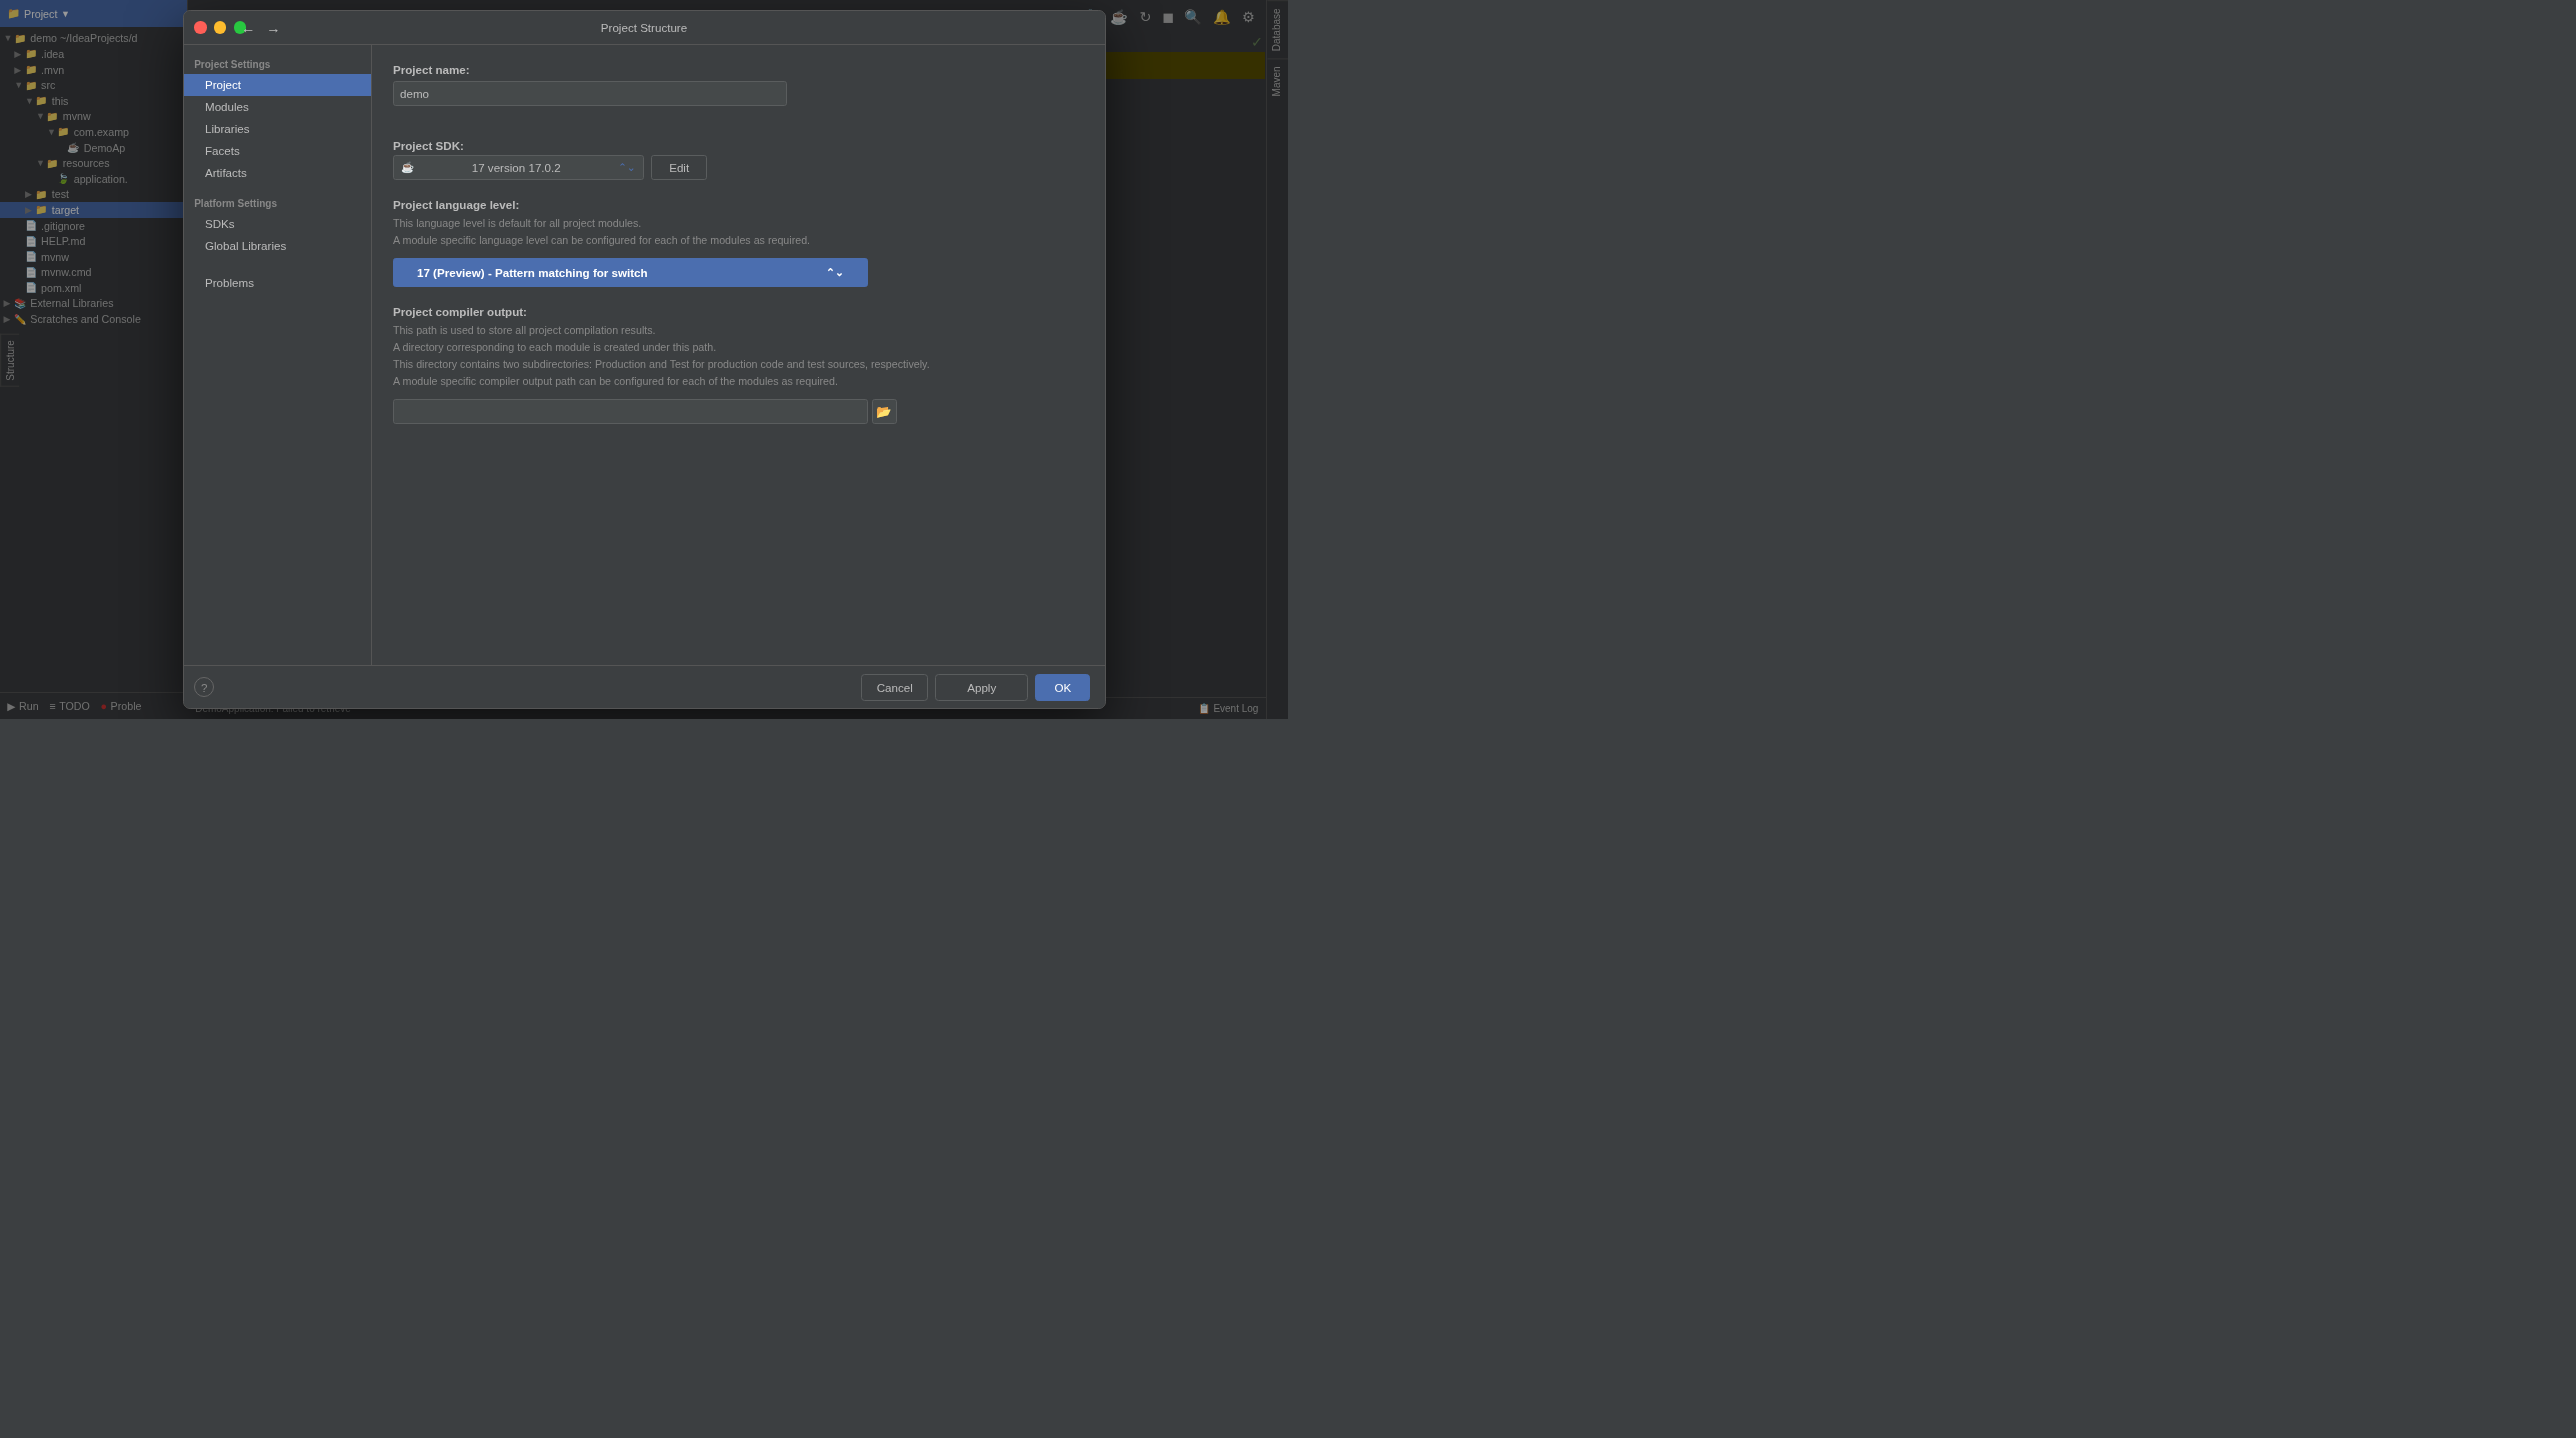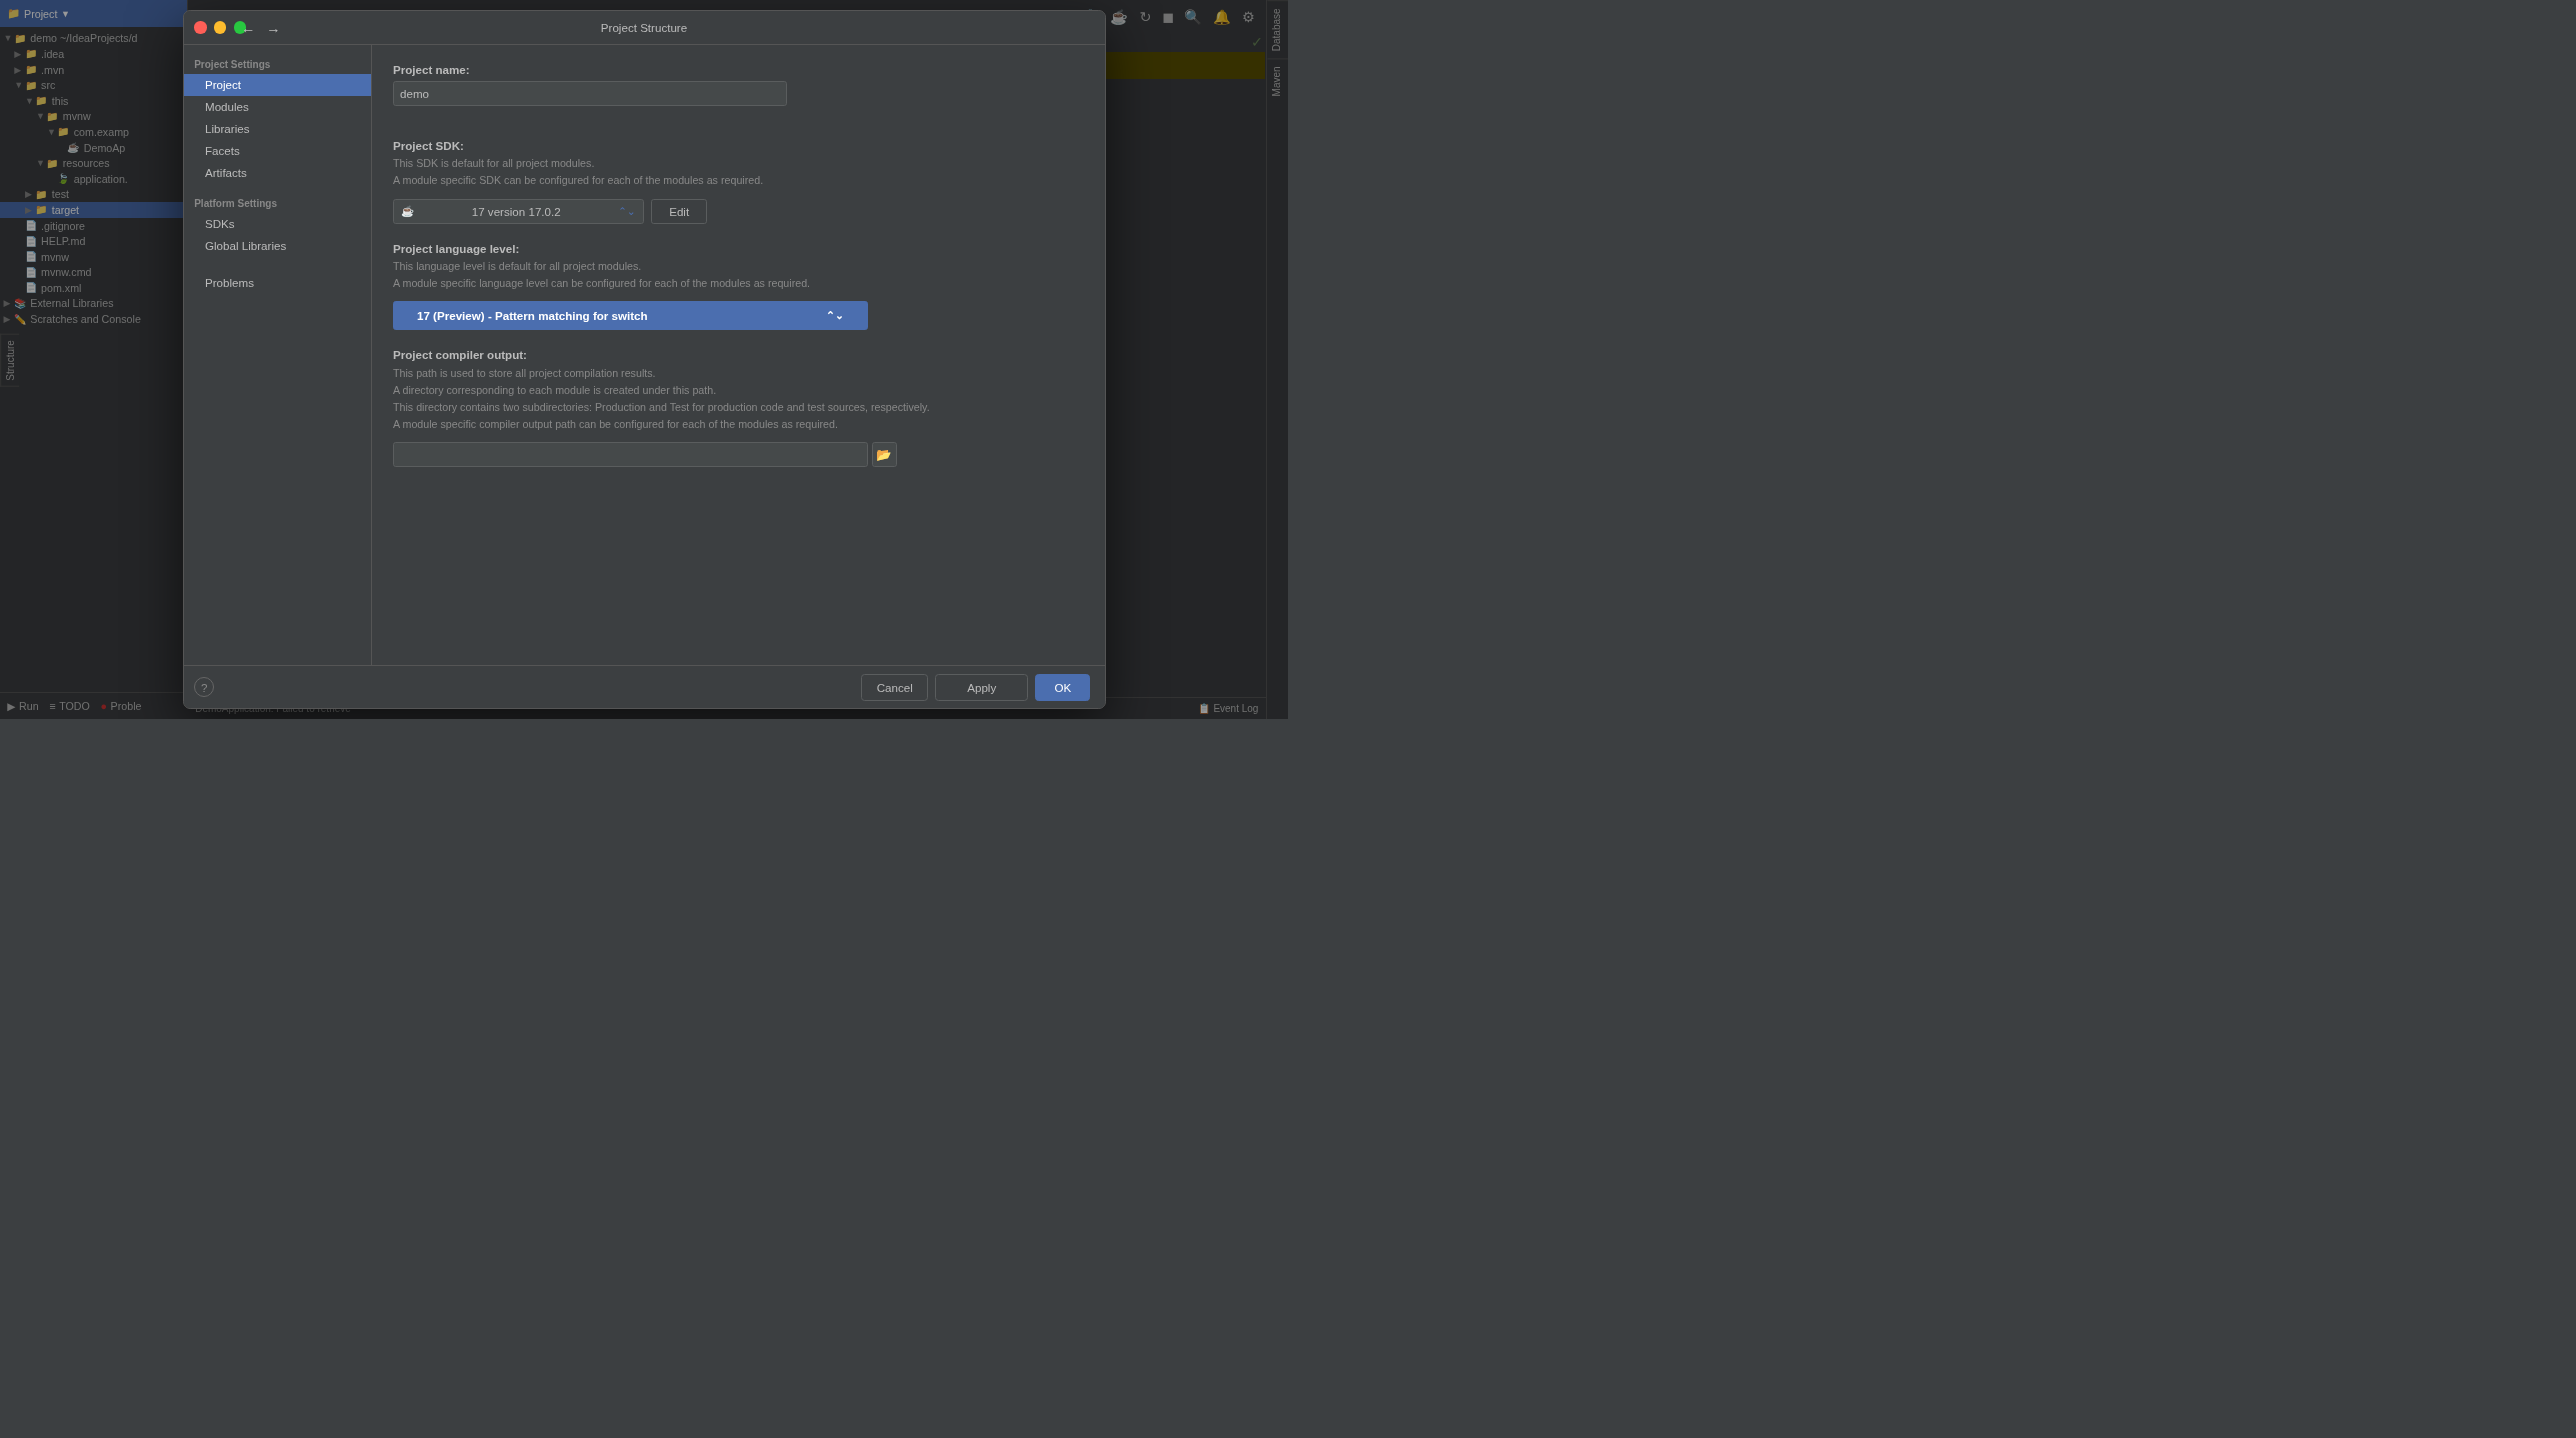--- a/index.html
+++ b/index.html
@@ -686,10 +686,6 @@
 
           <div class="section-block">
             <div class="section-title">Project SDK:</div>
-            <div class="section-desc">
-              <span>This SDK is default for all project modules.</span><br>
-              <span>A module specific SDK can be configured for each of the modules as required.</span>
-            </div>
             <div class="sdk-row">
               <div class="sdk-select">
                 <span style="font-size:10.7px; color:#4b6eaf; margin-right:3.6px;">☕</span>

